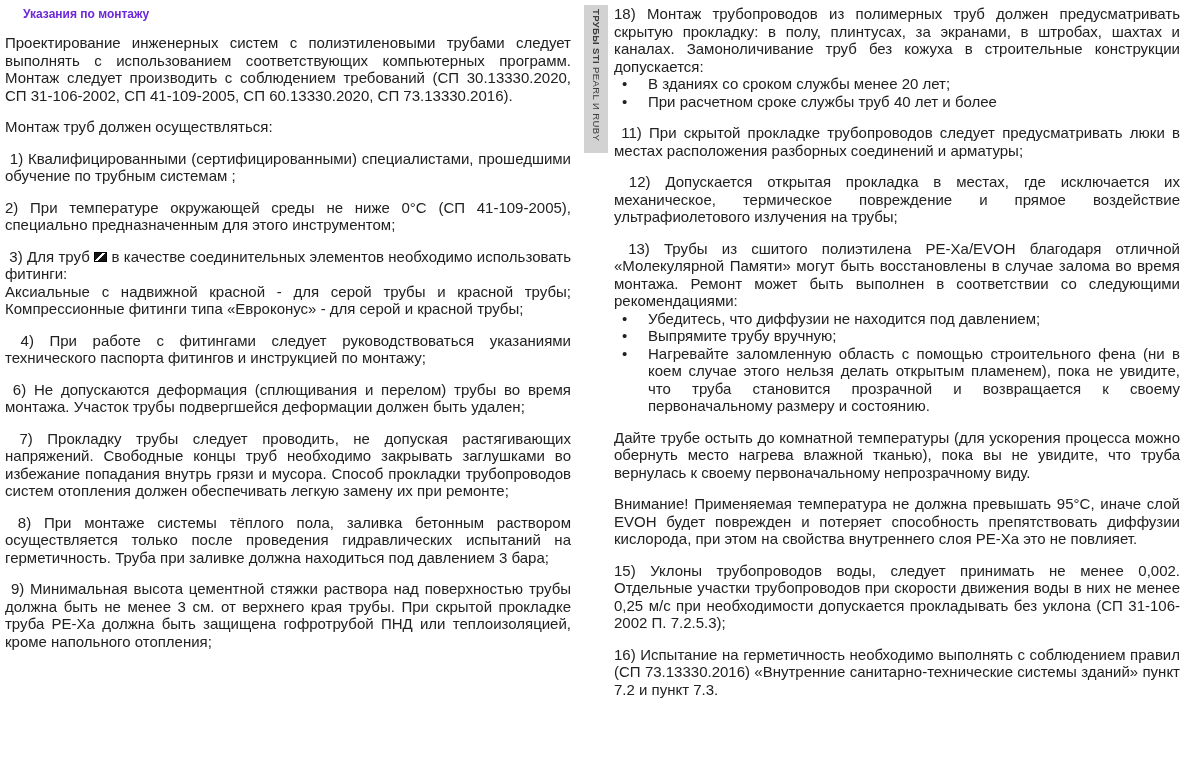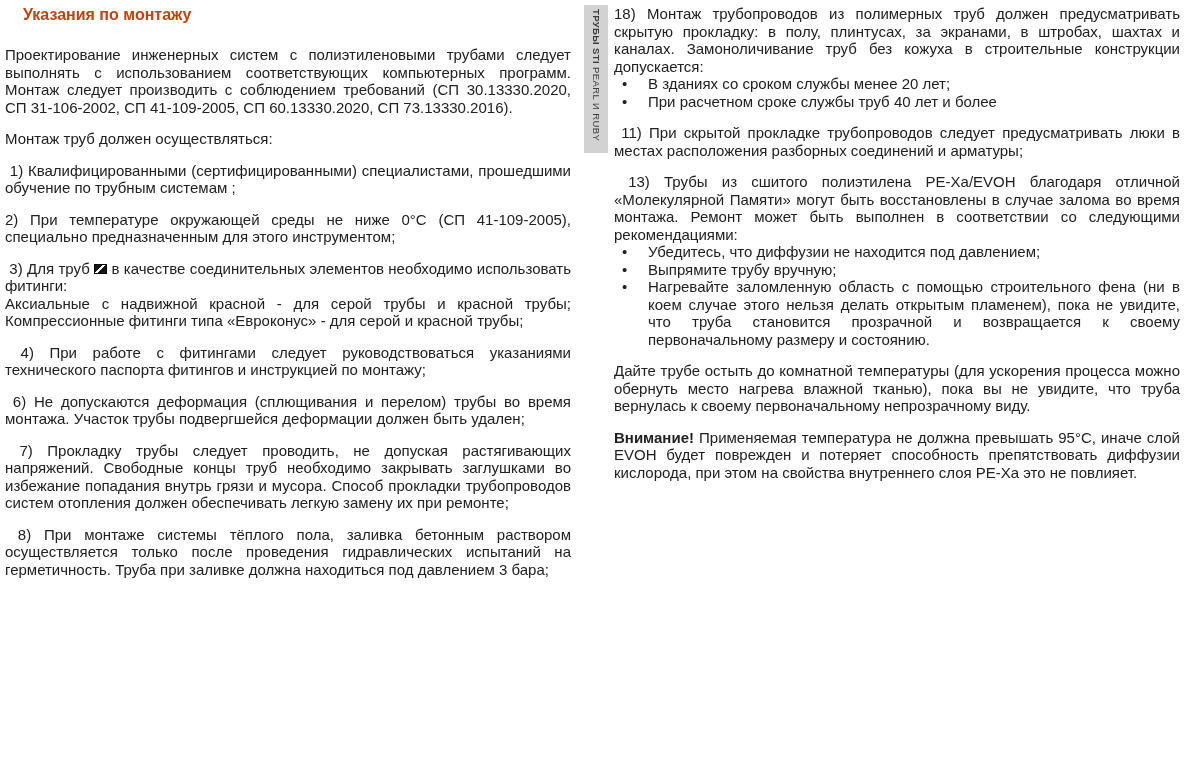--- a/index.html
+++ b/index.html
@@ -14,8 +14,8 @@
   .strip-col{width:24px;flex:0 0 24px;margin-left:13px;margin-right:6px;}
   .col.right{width:566px;flex:0 0 566px;}
   h1.doc-title{
-    font-size:16px;line-height:19px;font-weight:bold;margin:0 0 22px 0;
-    padding-left:18px;color:#c2410c;
+    font-size:12px;line-height:19px;font-weight:bold;margin:0 0 10px 0;
+    padding-left:18px;color:#6d28d9;
   }
   .para{margin:0 0 14px 0;text-align:justify;}
   .para.tight{margin-bottom:0;}

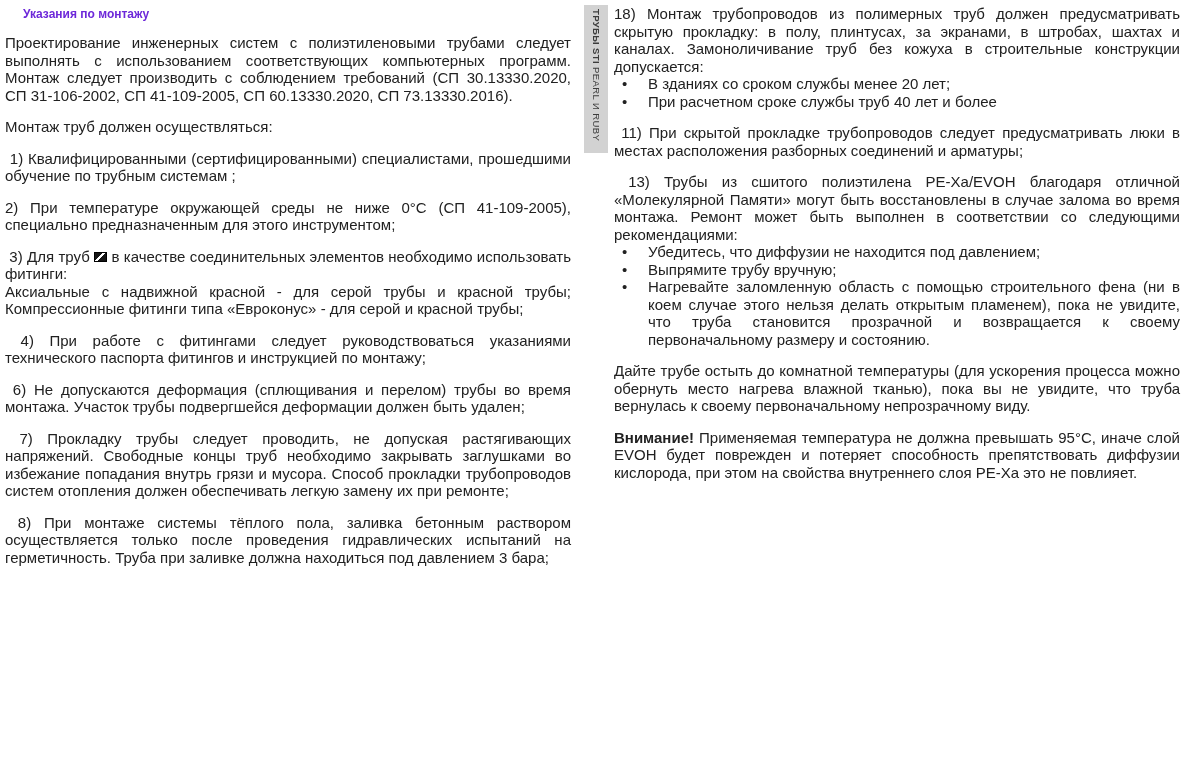--- a/index.html
+++ b/index.html
@@ -77,6 +77,7 @@
           </div>
         </div>
         <p class="para">&nbsp;11) При скрытой прокладке трубопроводов следует предусматривать люки в местах расположения разборных соединений и арматуры;</p>
+        <p class="para">&nbsp;12) Допускается открытая прокладка в местах, где исключается их механическое, термическое повреждение и прямое воздействие ультрафиолетового излучения на трубы;</p>
         <p class="para tight">&nbsp;13) Трубы из сшитого полиэтилена PE-Xa/EVOH благодаря отличной «Молекулярной Памяти» могут быть восстановлены в случае залома во время монтажа. Ремонт может быть выполнен в соответствии со следующими рекомендациями:</p>
         <div class="bullets">
           <div class="bullet-row">

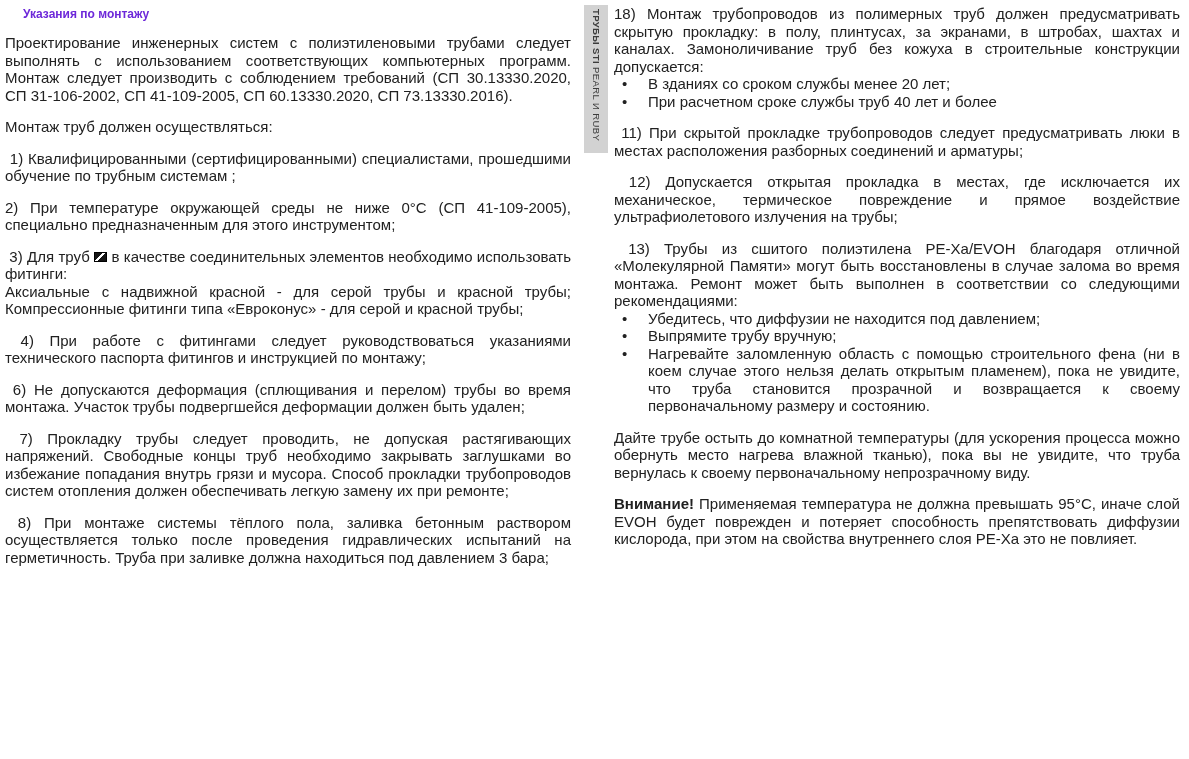--- a/index.html
+++ b/index.html
@@ -19,7 +19,7 @@
   }
   .para{margin:0 0 14px 0;text-align:justify;}
   .para.tight{margin-bottom:0;}
-  .para strong{font-weight:bold;}
+  .para strong{font-weight:normal;}
   .bullets{margin:0 0 14px 0;}
   .bullet-row{display:flex;align-items:flex-start;padding-left:4px;}
   .bullet-row .marker{flex:0 0 26px;text-align:left;padding-left:4px;}

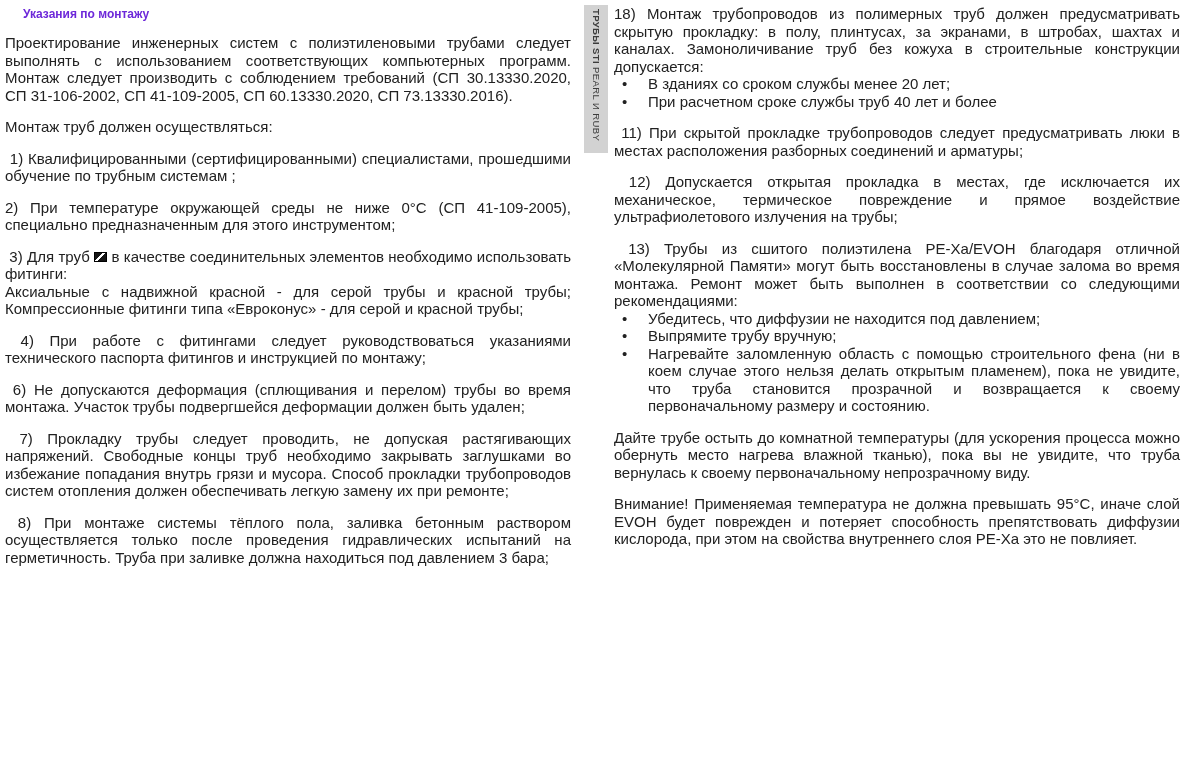--- a/index.html
+++ b/index.html
@@ -95,6 +95,7 @@
         </div>
         <p class="para">Дайте трубе остыть до комнатной температуры (для ускорения процесса можно обернуть место нагрева влажной тканью), пока вы не увидите, что труба вернулась к своему первоначальному непрозрачному виду.</p>
         <p class="para"><strong>Внимание!</strong> Применяемая температура не должна превышать 95°С, иначе слой EVOH будет поврежден и потеряет способность препятствовать диффузии кислорода, при этом на свойства внутреннего слоя PE-Xa это не повлияет.</p>
+        <p class="para">15) Уклоны трубопроводов воды, следует принимать не менее 0,002. Отдельные участки трубопроводов при скорости движения воды в них не менее 0,25 м/с при необходимости допускается прокладывать без уклона (СП 31-106-2002 П. 7.2.5.3);</p>
       </div>
   </div>
 </div>

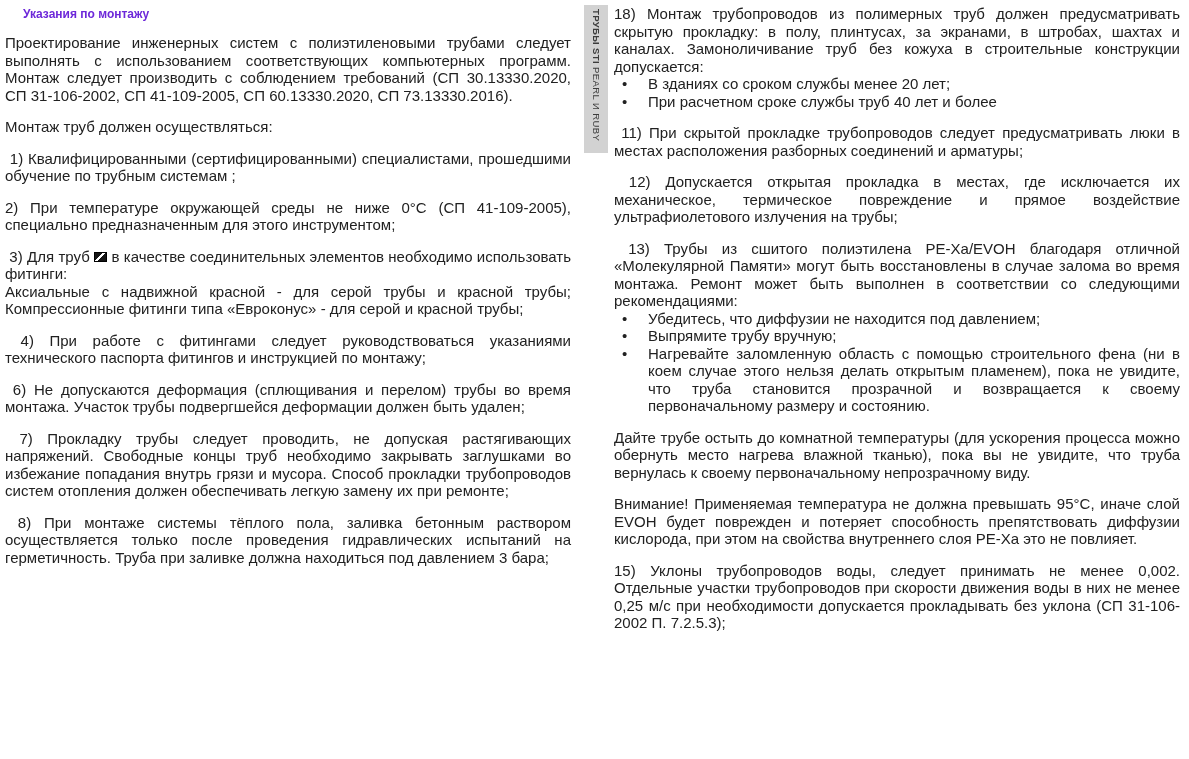--- a/index.html
+++ b/index.html
@@ -54,6 +54,7 @@
         <p class="para">&nbsp;6) Не допускаются деформация (сплющивания и перелом) трубы во время монтажа. Участок трубы подвергшейся деформации должен быть удален;</p>
         <p class="para">&nbsp;7) Прокладку трубы следует проводить, не допуская растягивающих напряжений. Свободные концы труб необходимо закрывать заглушками во избежание попадания внутрь грязи и мусора. Способ прокладки трубопроводов систем отопления должен обеспечивать легкую замену их при ремонте;</p>
         <p class="para">&nbsp;8) При монтаже системы тёплого пола, заливка бетонным раствором осуществляется только после проведения гидравлических испытаний на герметичность. Труба при заливке должна находиться под давлением 3 бара;</p>
+        <p class="para">&nbsp;9) Минимальная высота цементной стяжки раствора над поверхностью трубы должна быть не менее 3 см. от верхнего края трубы. При скрытой прокладке труба РЕ-Ха должна быть защищена гофротрубой ПНД или теплоизоляцией, кроме напольного отопления;</p>
       </div>
   </div>
 

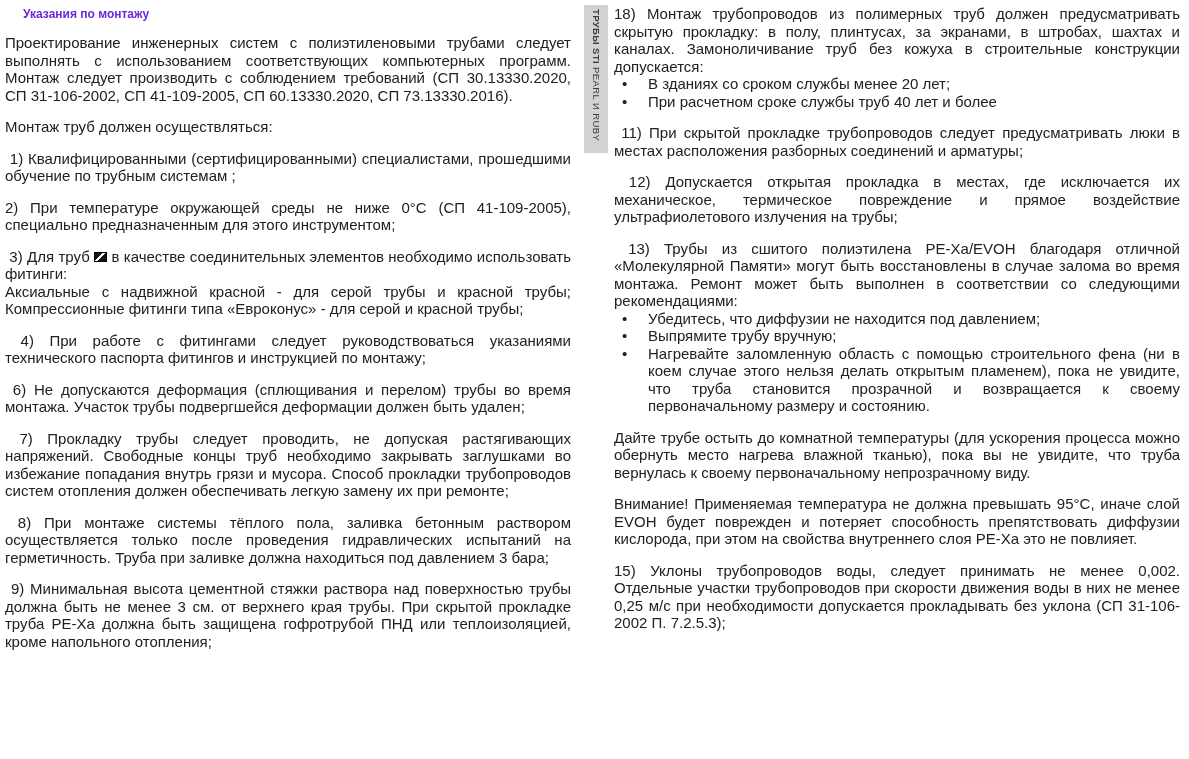--- a/index.html
+++ b/index.html
@@ -97,6 +97,7 @@
         <p class="para">Дайте трубе остыть до комнатной температуры (для ускорения процесса можно обернуть место нагрева влажной тканью), пока вы не увидите, что труба вернулась к своему первоначальному непрозрачному виду.</p>
         <p class="para"><strong>Внимание!</strong> Применяемая температура не должна превышать 95°С, иначе слой EVOH будет поврежден и потеряет способность препятствовать диффузии кислорода, при этом на свойства внутреннего слоя PE-Xa это не повлияет.</p>
         <p class="para">15) Уклоны трубопроводов воды, следует принимать не менее 0,002. Отдельные участки трубопроводов при скорости движения воды в них не менее 0,25 м/с при необходимости допускается прокладывать без уклона (СП 31-106-2002 П. 7.2.5.3);</p>
+        <p class="para">16) Испытание на герметичность необходимо выполнять с соблюдением правил (СП 73.13330.2016) «Внутренние санитарно-технические системы зданий» пункт 7.2 и пункт 7.3.</p>
       </div>
   </div>
 </div>

